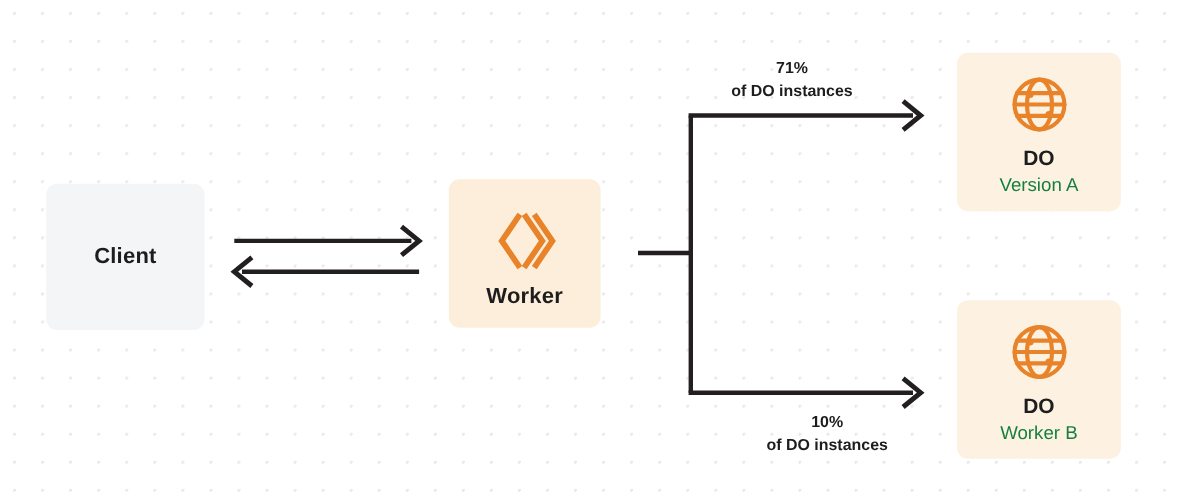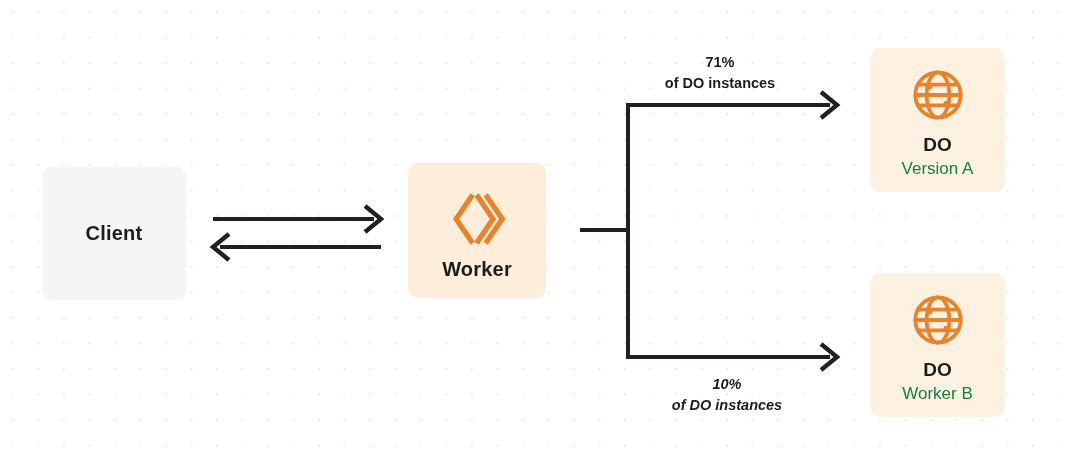--- a/index.html
+++ b/index.html
@@ -72,7 +72,7 @@
   
   .do-node {
     left: 870px;
-    width: 135px;
+    width: 149px;
     height: 144px;
     background-color: #fdf1e2;
     padding-top: 6px;

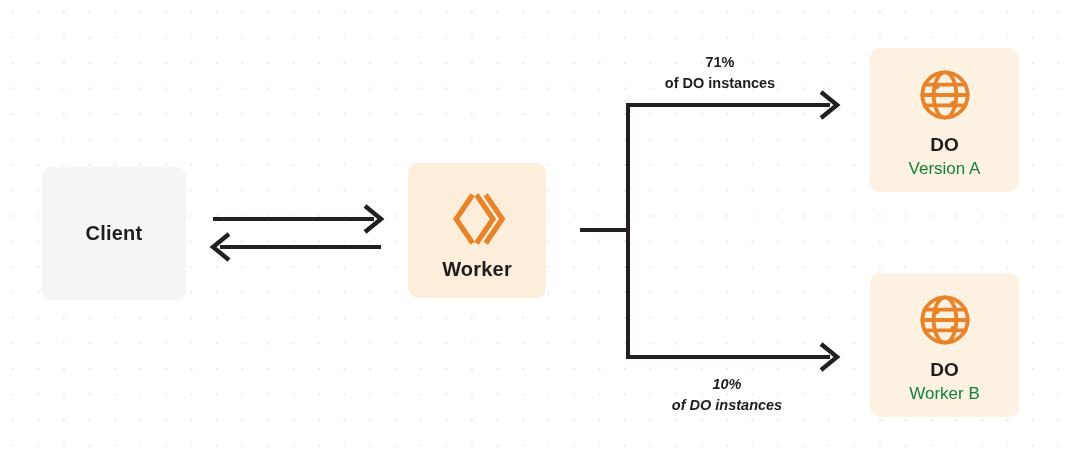--- a/index.html
+++ b/index.html
@@ -115,10 +115,9 @@
     width: 184px;
   }
   #label-bottom {
-    left: 635px;
+    left: 660px;
     top: 374px;
     width: 184px;
-    font-style: italic;
   }
 
   

